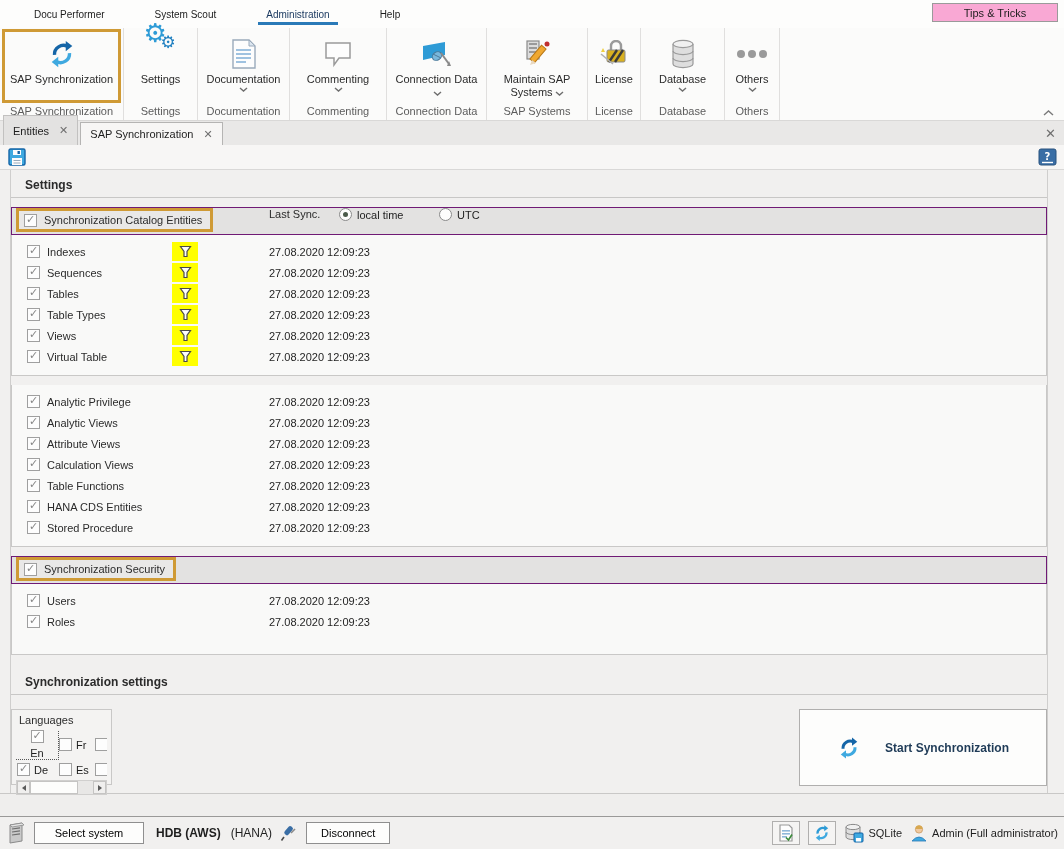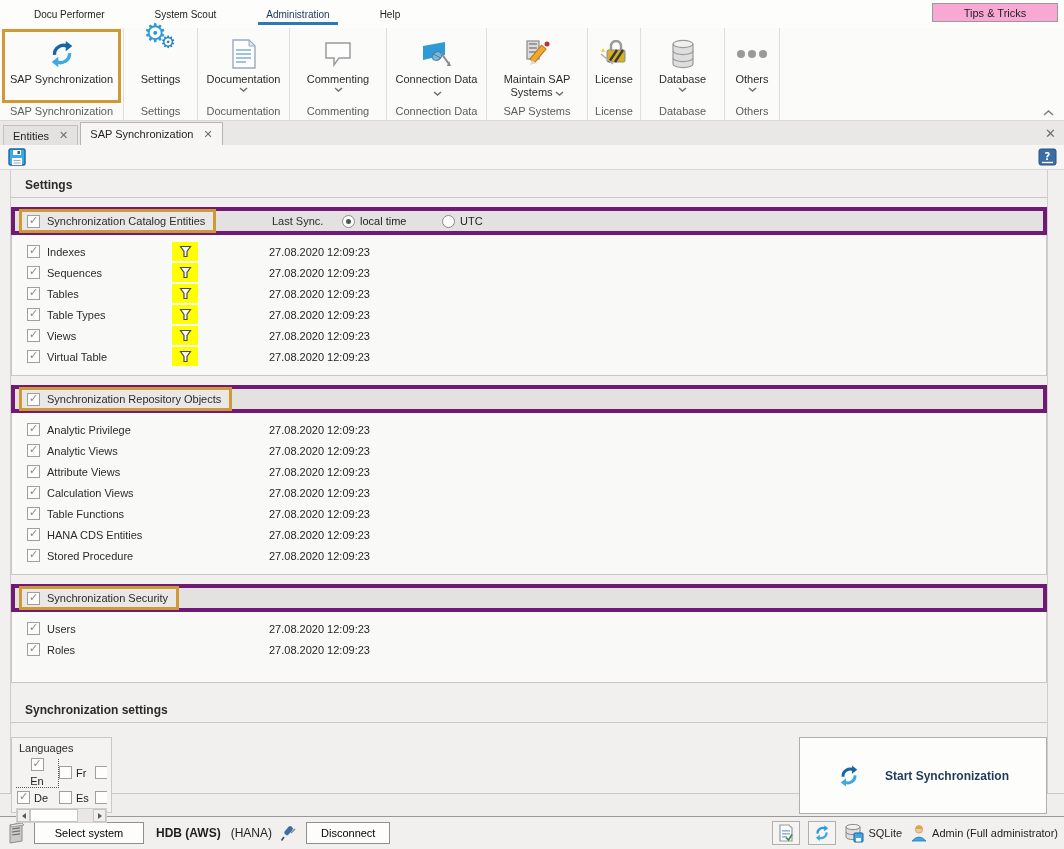--- a/index.html
+++ b/index.html
@@ -34,7 +34,7 @@
 
   
   .tabrow { height:24px; background:#e9e8e7; display:flex; align-items:flex-end; padding-left:3px; position:relative; }
-  .tab { height:20px; display:flex; align-items:center; gap:10px; padding:0 9px; font-size:11px;
+  .tab { height:30px; display:flex; align-items:center; gap:10px; padding:0 9px; font-size:11px;
     background:#e3e2e1; border:1px solid #c2c1c0; border-bottom:none; margin-right:2px; }
   .tab.active { background:#f7f6f5; border-color:#b5b4b3; height:23px; }
   .tab-close { color:#6e6e6e; font-size:11px; cursor:default; }

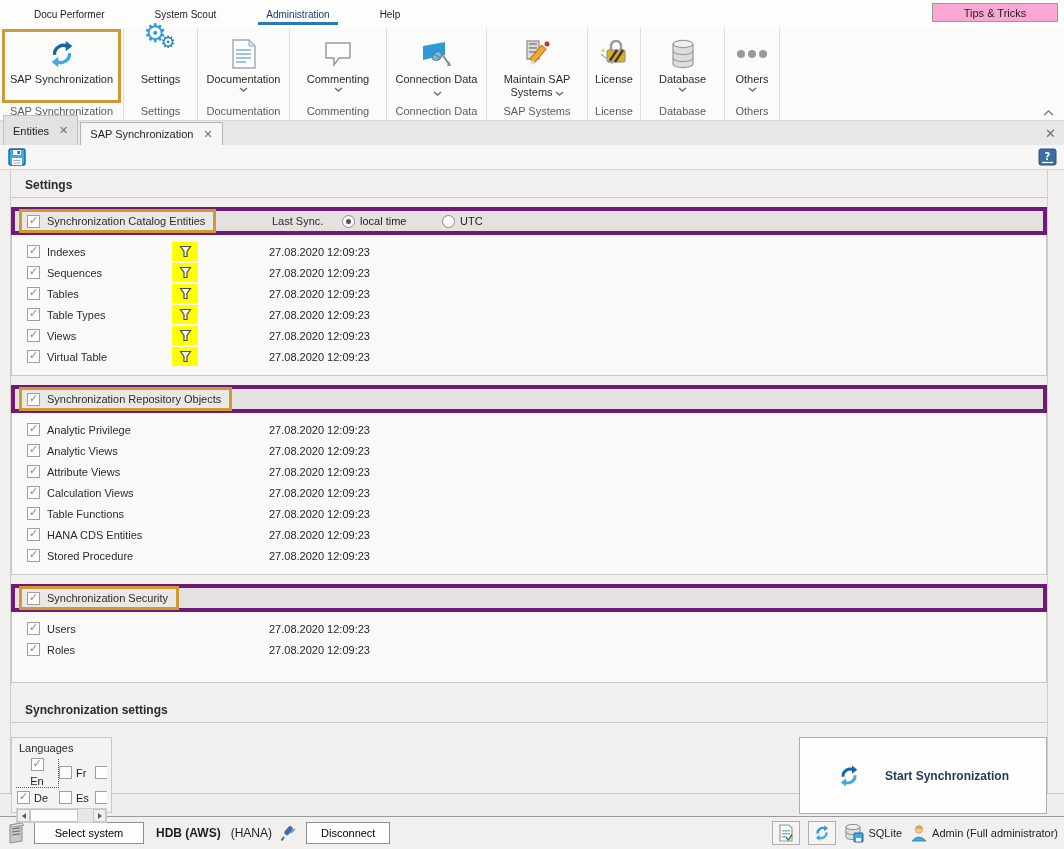--- a/index.html
+++ b/index.html
@@ -50,7 +50,7 @@
   .section-title { font-size:12px; font-weight:bold; color:#2b2b2b; padding:8px 0 5px 14px; border-bottom:1px solid #c8c7c6; }
 
   .sync-group { margin:9px 0 0 0; }
-  .group-header { height:28px; background:#e3e2e1; border:4px solid #701a75; display:flex; align-items:center; position:relative; }
+  .group-header { height:28px; background:#e3e2e1; border:1px solid #701a75; display:flex; position:relative; }
   .hl-box { display:inline-flex; align-items:center; gap:7px; border:3px solid #cf9a35; background:#e9e8e7;
     height:24px; margin-left:4px; padding:0 8px 0 5px; }
   .group-title { font-size:11px; color:#2b2b2b; white-space:nowrap; }

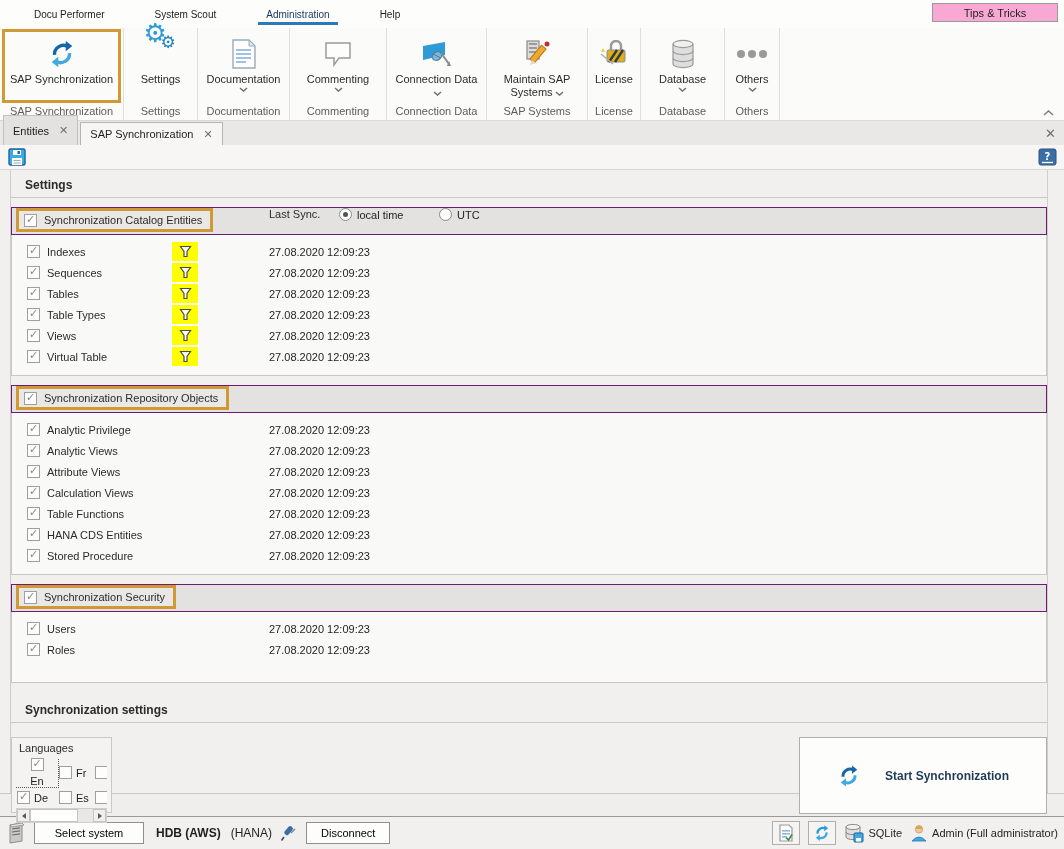--- a/index.html
+++ b/index.html
@@ -396,12 +396,6 @@
     </div>
 
     <div class="sync-group">
-      <div class="group-header">
-        <span class="hl-box">
-          <span class="checkbox checked"></span>
-          <span class="group-title">Synchronization Repository Objects</span>
-        </span>
-      </div>
       <div class="group-body">
   <div class="sync-row">
     <span class="checkbox checked"></span>

